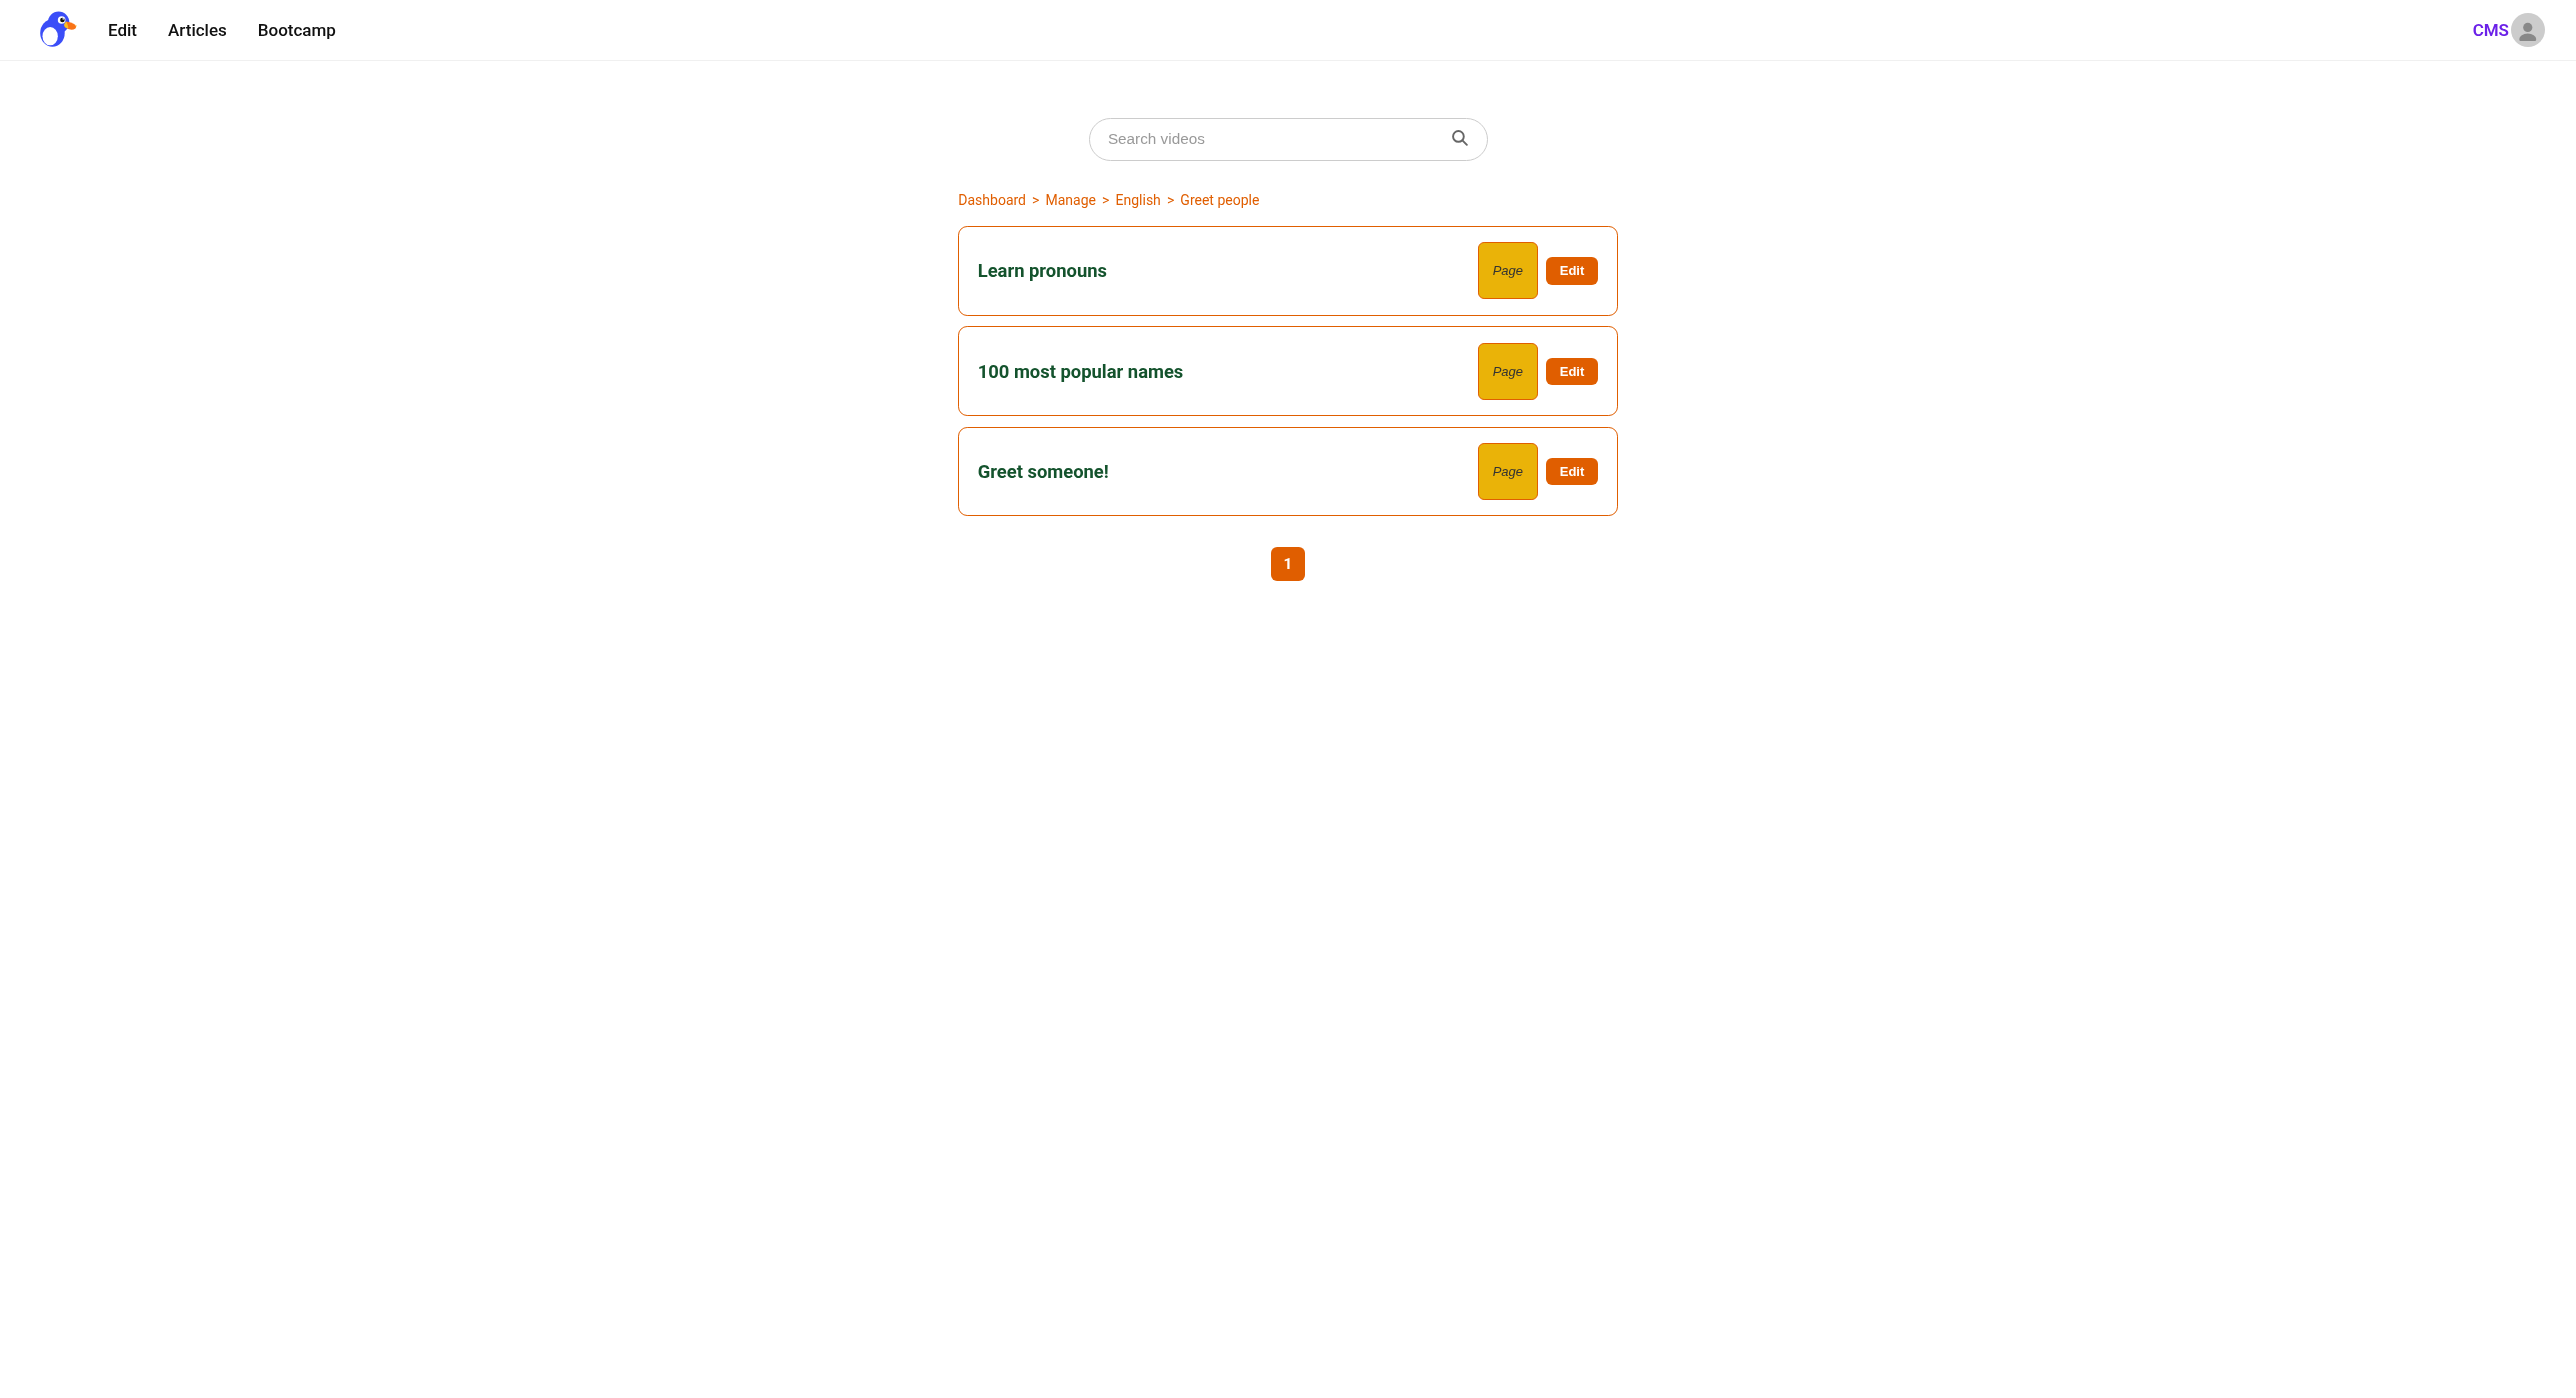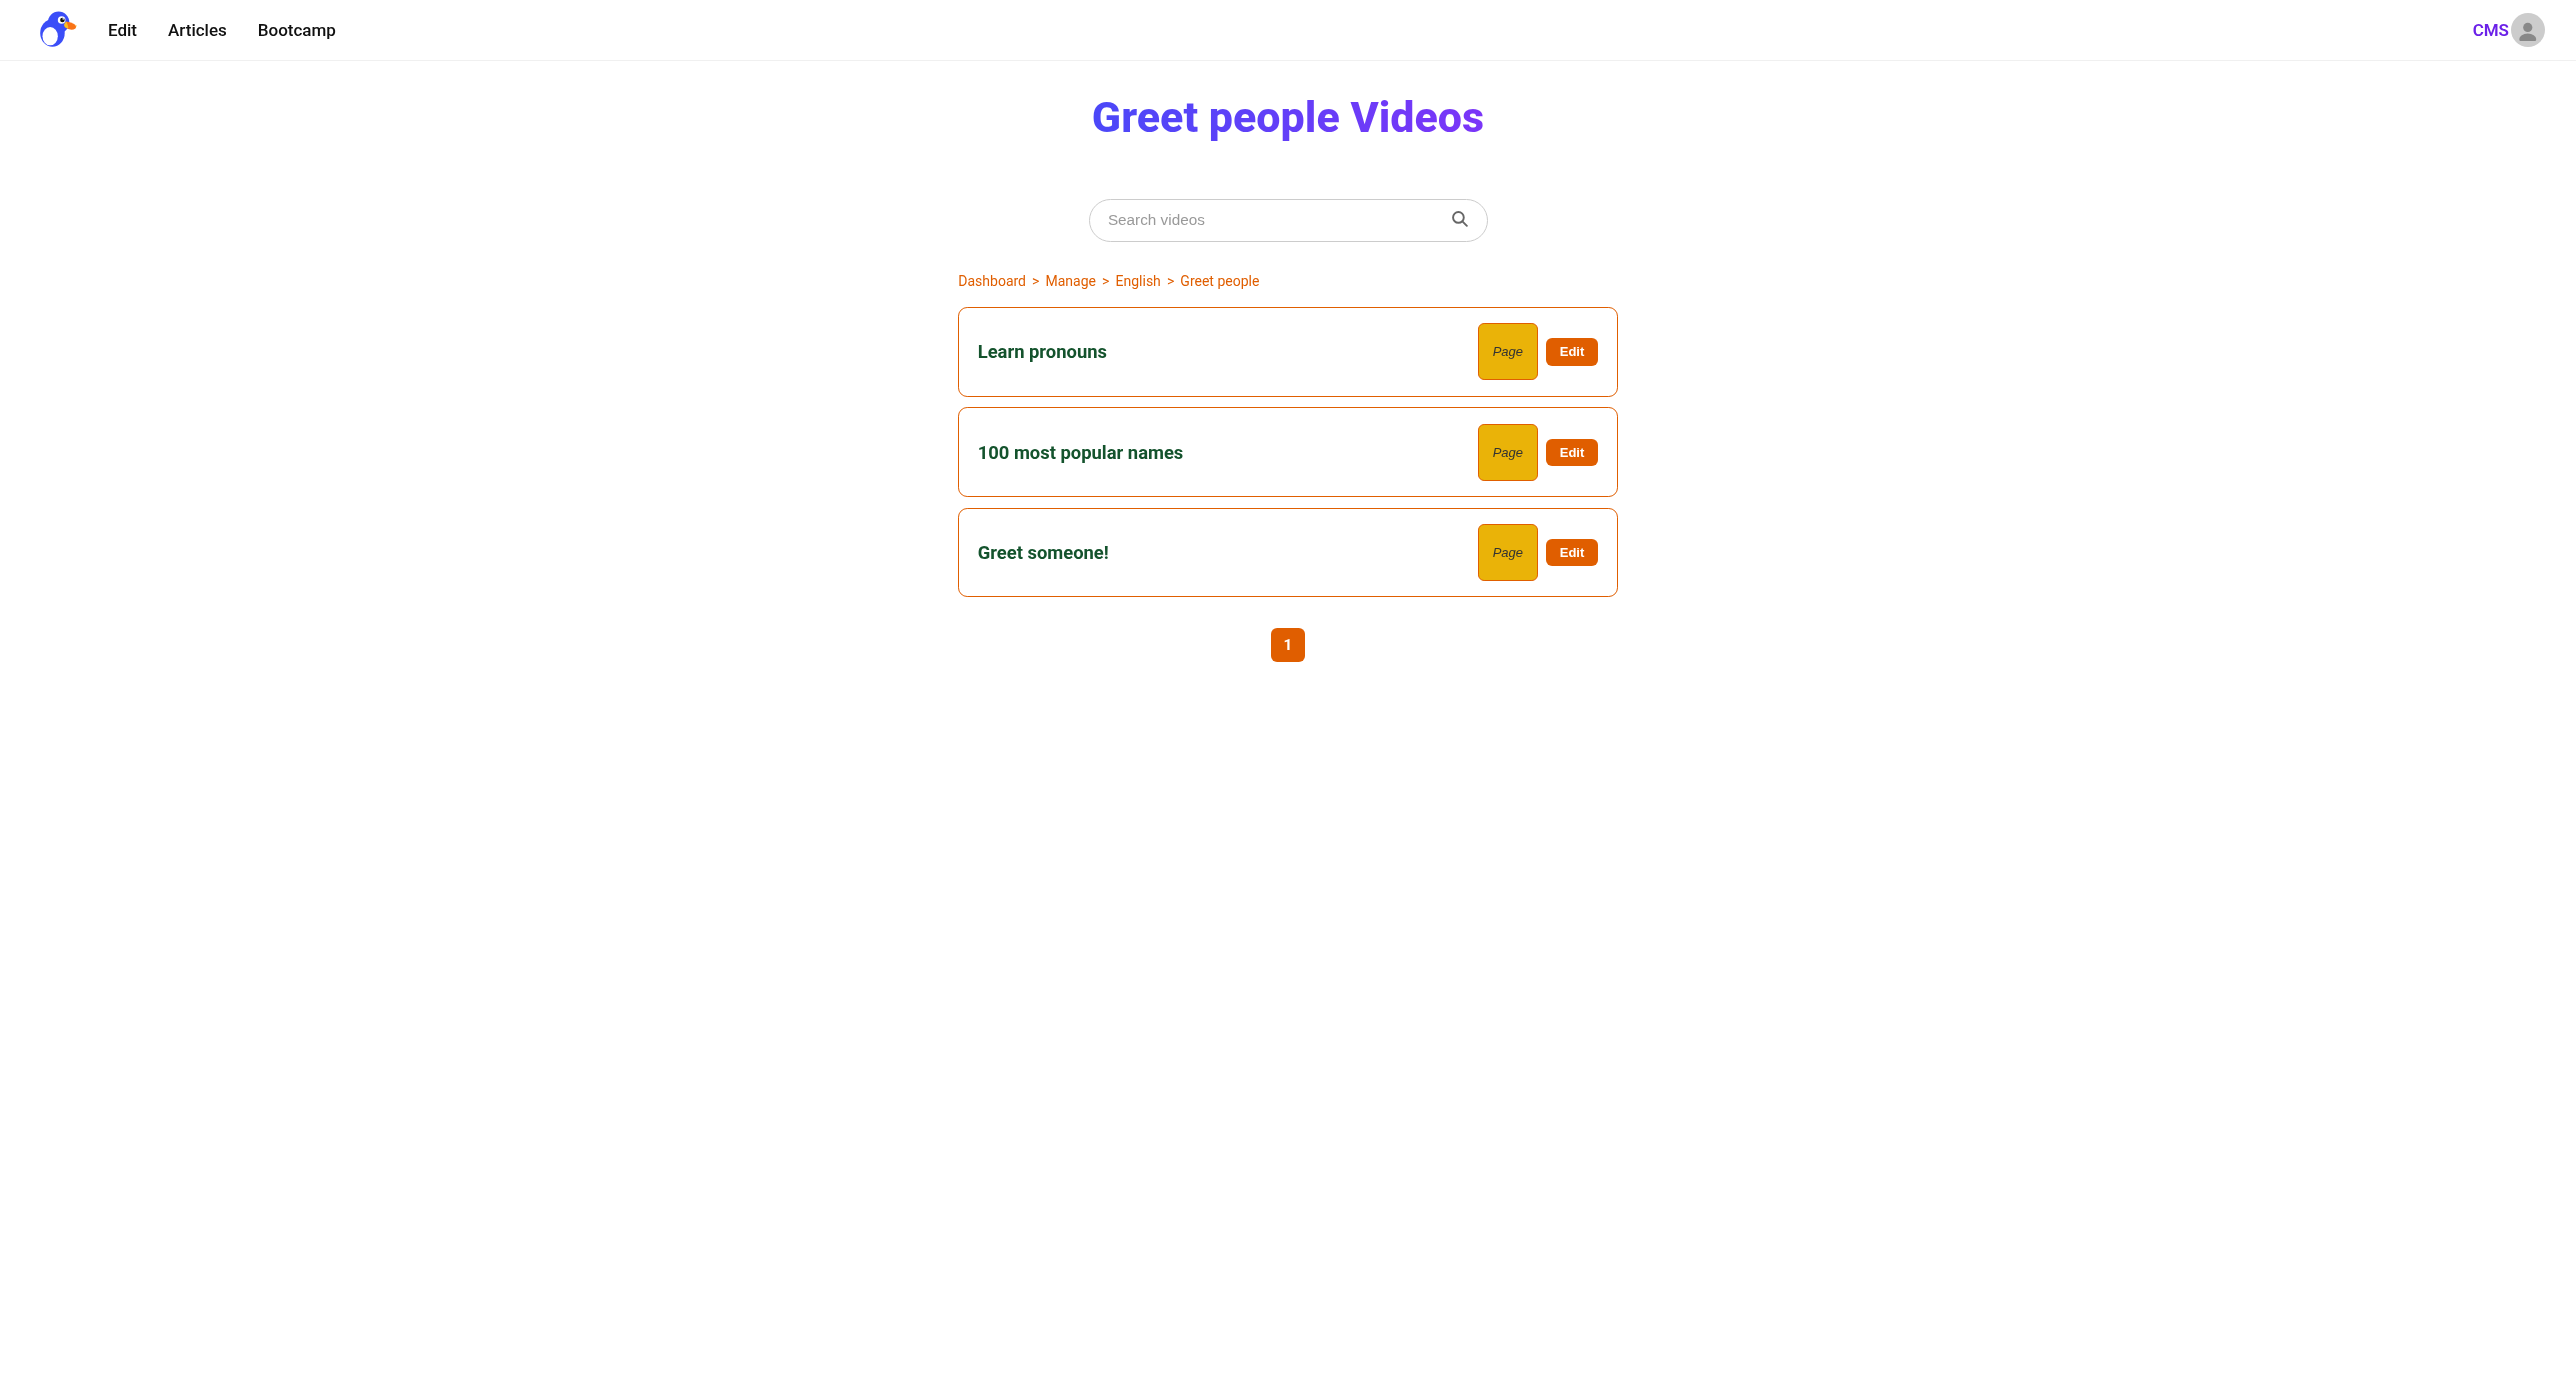--- a/index.html
+++ b/index.html
@@ -275,7 +275,6 @@
 
 <main>
 
-  <h1 class="page-title">Greet people Videos</h1>
 
   <div class="search-container">
     <div class="search-box">

